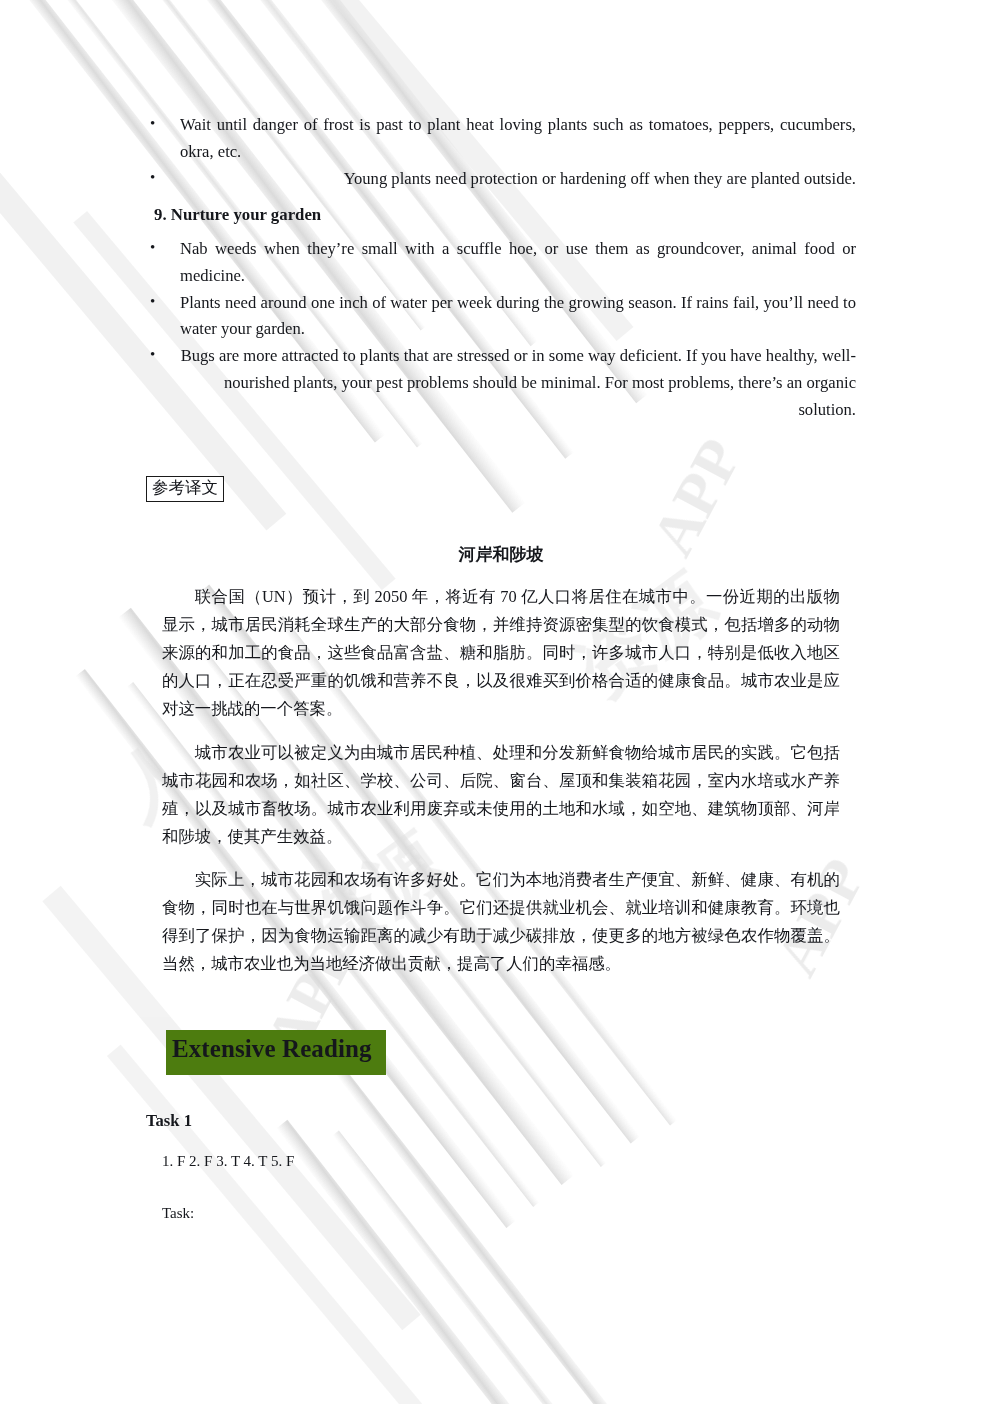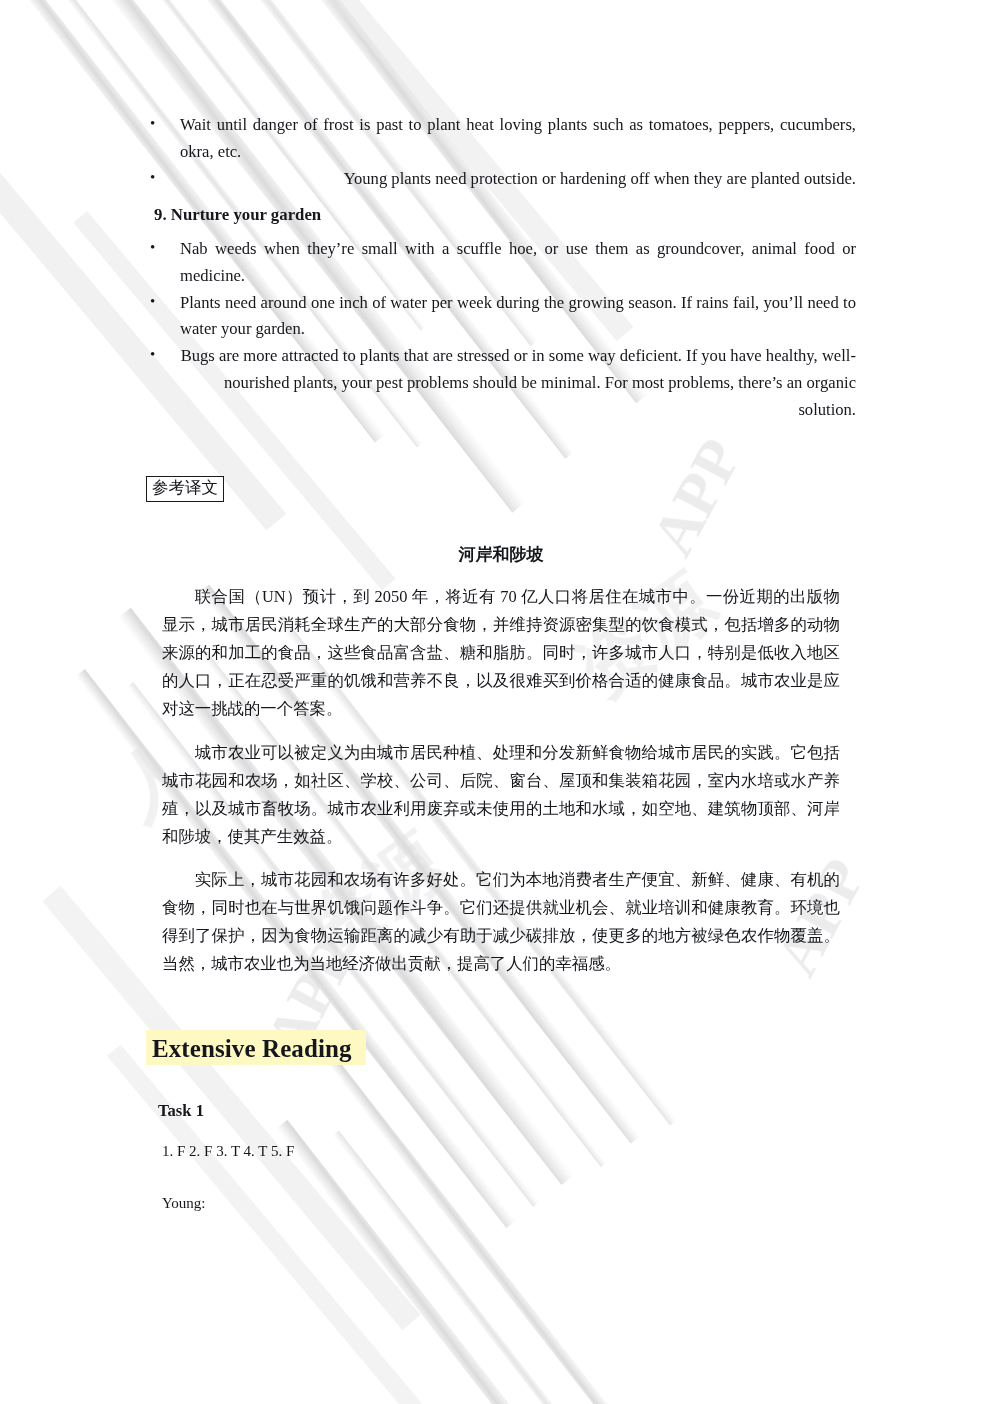--- a/index.html
+++ b/index.html
@@ -106,12 +106,13 @@
   .section-heading-wrap { margin-top: 52px; }
   .section-heading {
     display: inline-block;
-    background: #fef9c3;
+    background: #4d7c0f;
     font-weight: bold;
     font-size: 25px;
     line-height: 1.32;
-    padding: 2px 14px 0 6px;
+    padding: 2px 14px 10px 6px;
     letter-spacing: 0.1px;
+    margin-left: 20px;
   }
 
   .task-block { margin-top: 34px; }

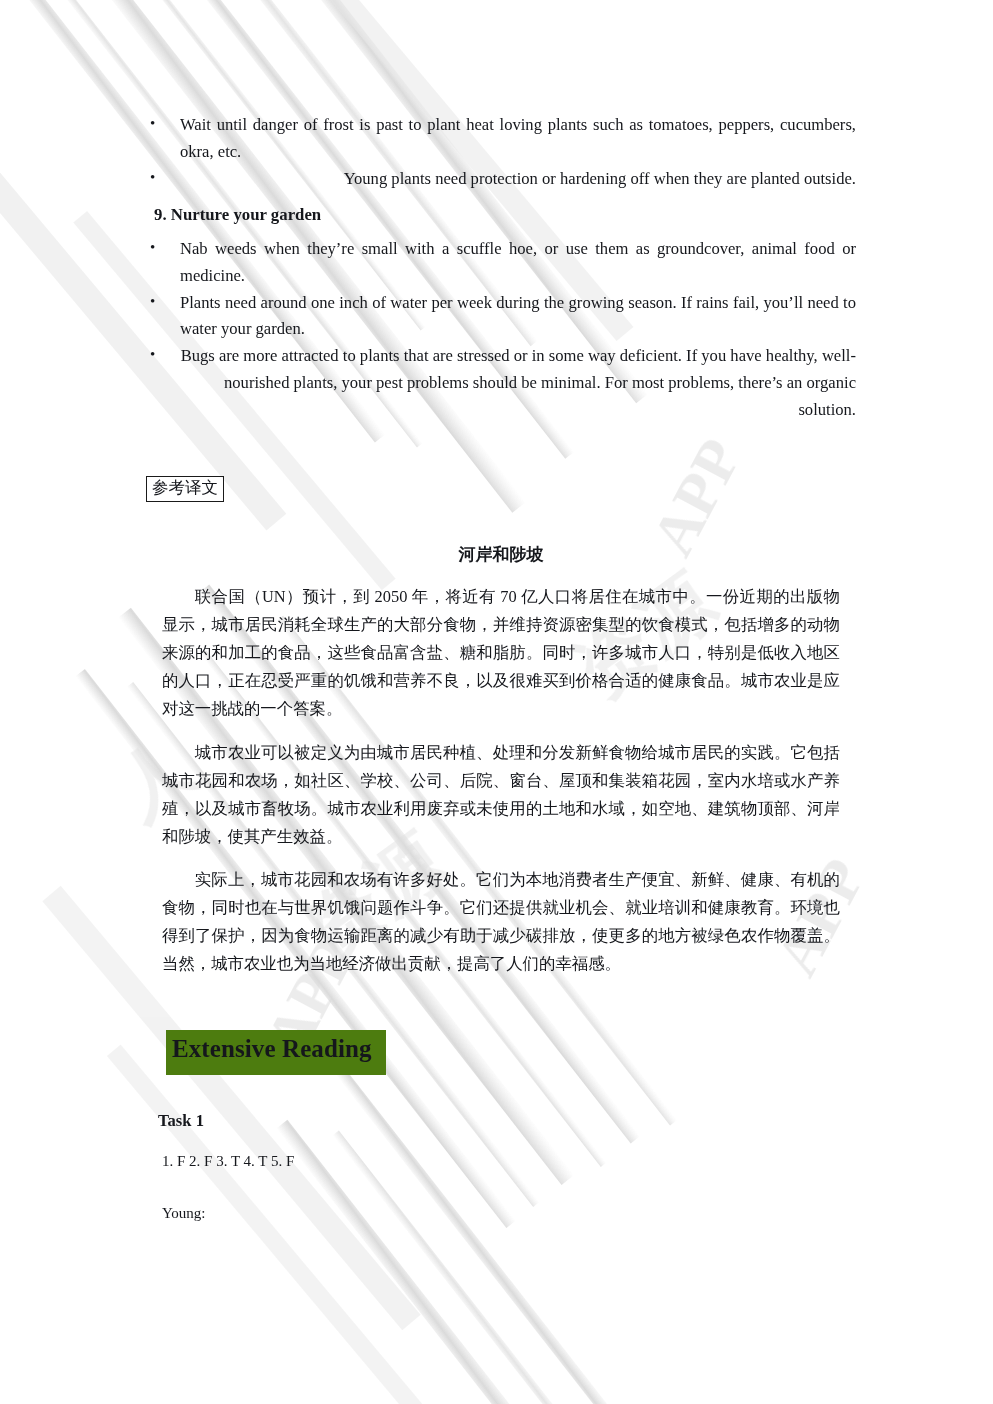--- a/index.html
+++ b/index.html
@@ -120,7 +120,7 @@
     font-weight: bold;
     font-size: 16.6px;
     line-height: 1.5;
-    margin: 12px;
+    margin: 0;
   }
   .task-body {
     font-size: 15px;

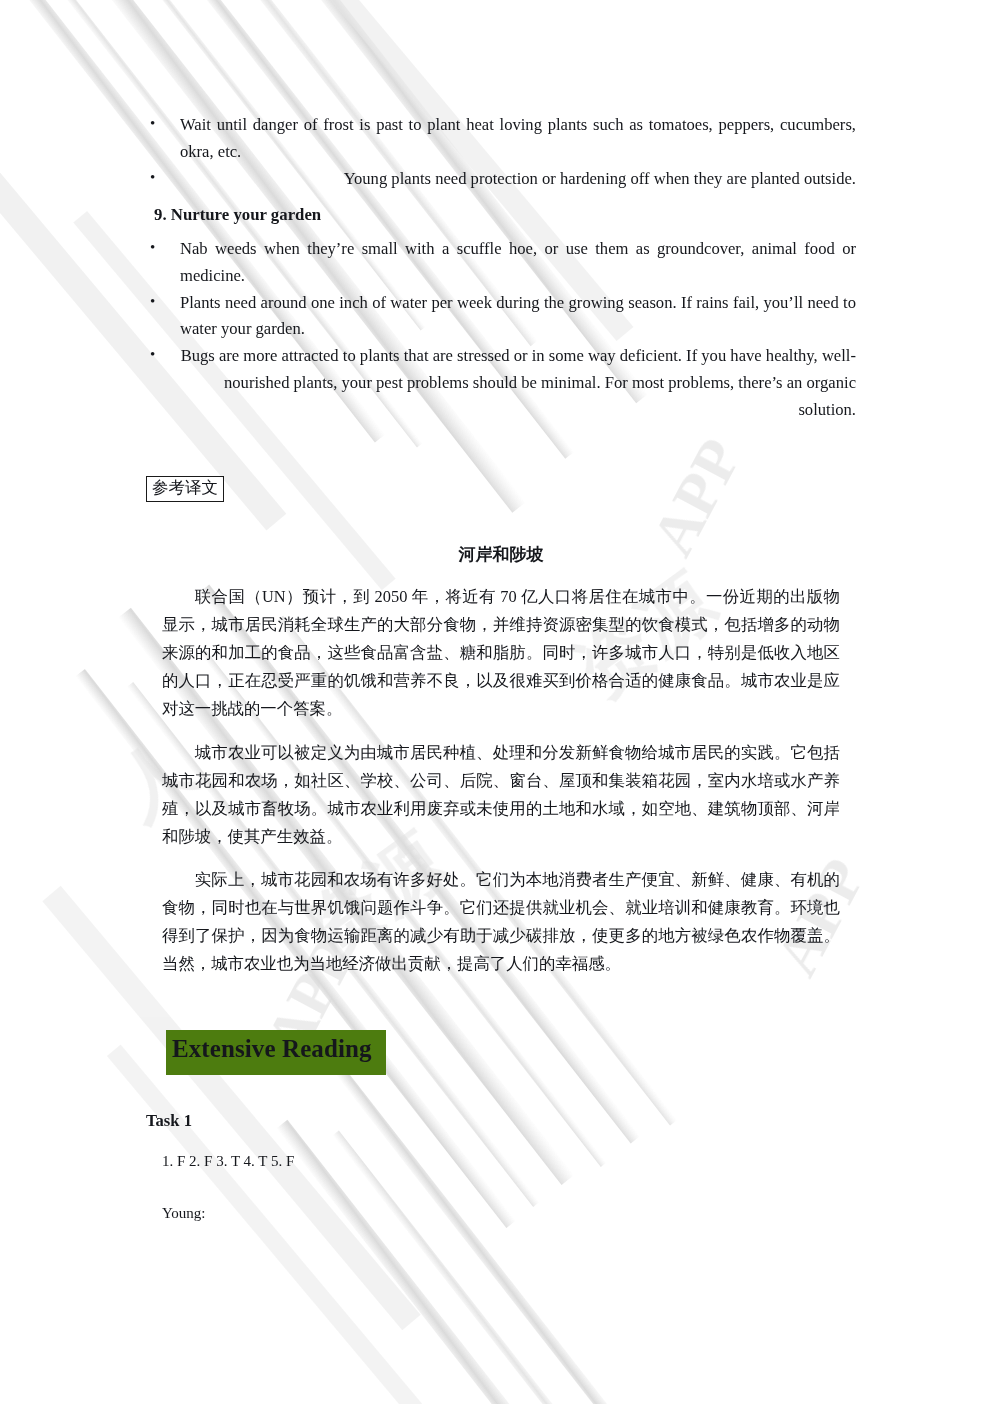--- a/index.html
+++ b/index.html
@@ -227,7 +227,7 @@
     </div>
 
     <div class="task-block second">
-      <p class="task-body">Young:</p>
+      <p class="task-body">Task:</p>
     </div>
 
   </div>

